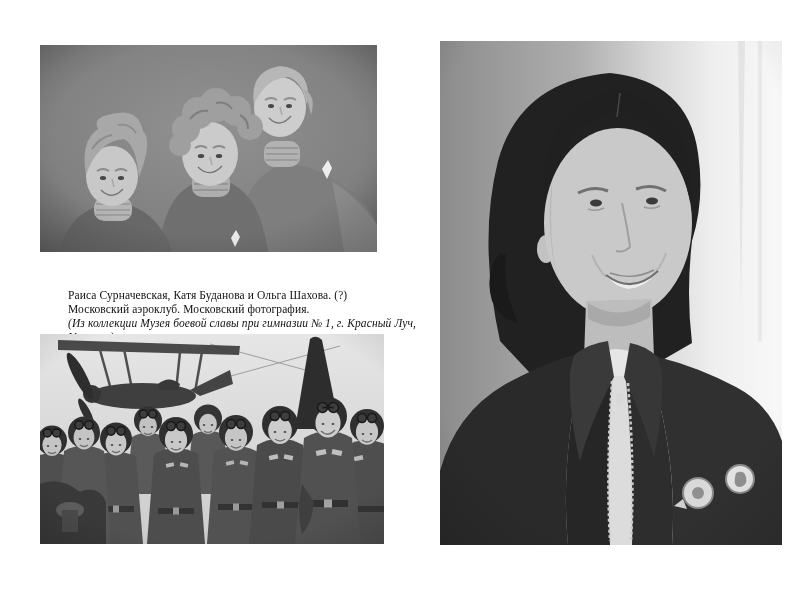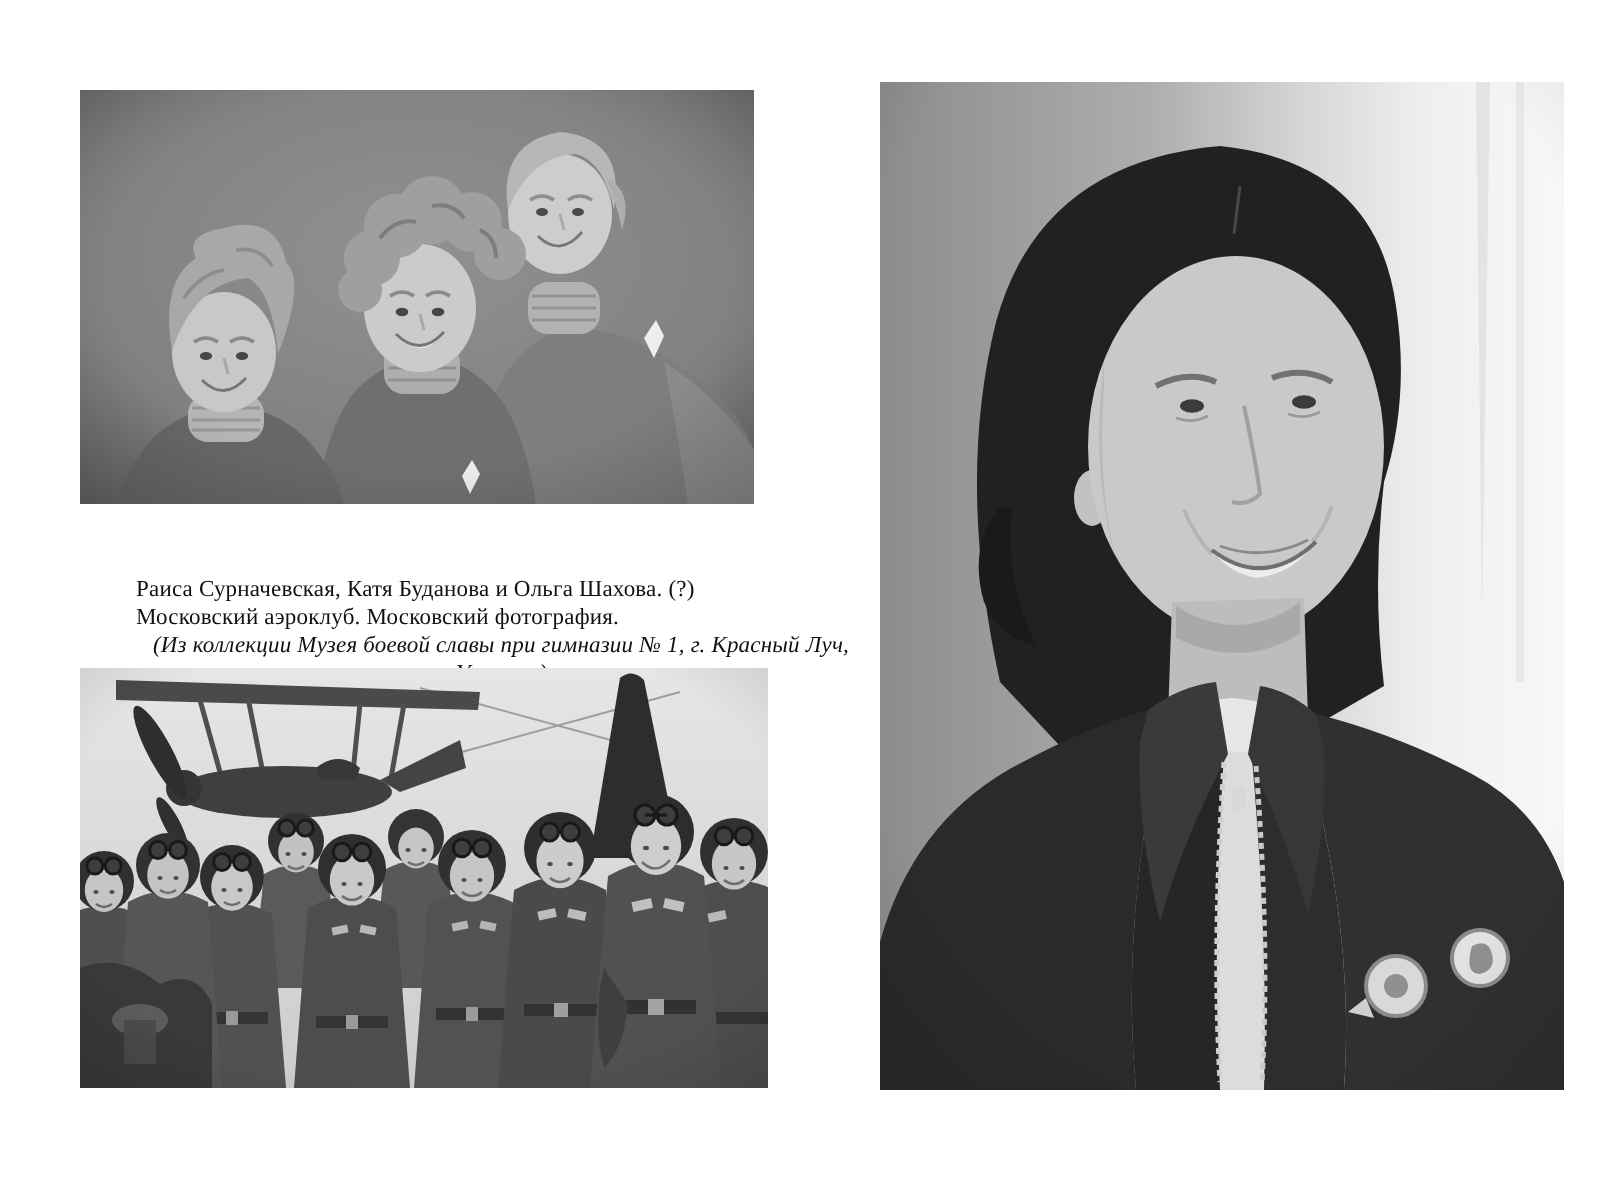--- a/index.html
+++ b/index.html
@@ -22,7 +22,7 @@
     color: #111111;
   }
   .caption .line { white-space: nowrap; }
-  .caption .credit { font-style: italic; text-align: center; }
+  .caption .credit { font-style: italic; }
 
   #photo1 { left: 28px; top: 29px;  width: 337px; height: 207px; }
   #cap1   { left: 28px; top: 243px; width: 365px; }

